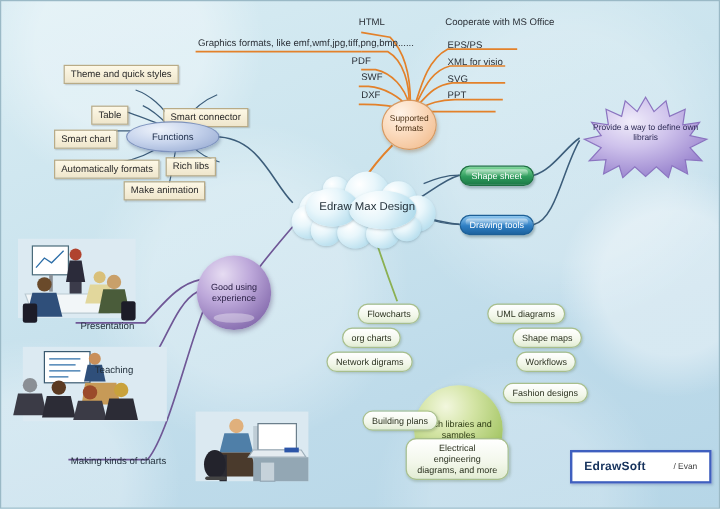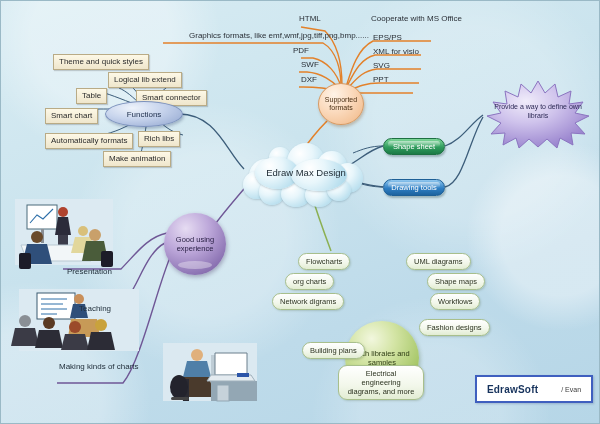--- a/index.html
+++ b/index.html
@@ -230,7 +230,7 @@
     </g>
   </svg>
 
-  <div class="node fmt" style="left:164px;top:30px;margin-left:24px;">Graphics formats, like emf,wmf,jpg,tiff,png,bmp......</div>
+  <div class="node fmt" style="left:164px;top:30px;">Graphics formats, like emf,wmf,jpg,tiff,png,bmp......</div>
   <div class="node fmt" style="left:298px;top:13px;">HTML</div>
   <div class="node fmt" style="left:292px;top:45px;">PDF</div>
   <div class="node fmt" style="left:300px;top:59px;">SWF</div>

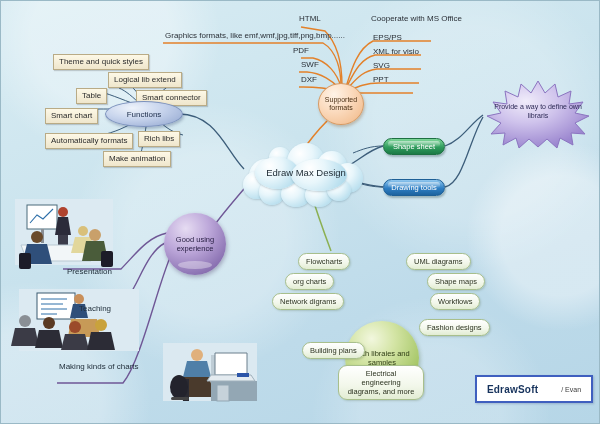--- a/index.html
+++ b/index.html
@@ -247,7 +247,6 @@
   </div>
 
   <div class="node tanbox" style="left:52px;top:53px;">Theme and quick styles</div>
-  <div class="node tanbox" style="left:107px;top:71px;">Logical lib extend</div>
   <div class="node tanbox" style="left:75px;top:87px;">Table</div>
   <div class="node tanbox" style="left:135px;top:89px;">Smart connector</div>
   <div class="node tanbox" style="left:44px;top:107px;">Smart chart</div>

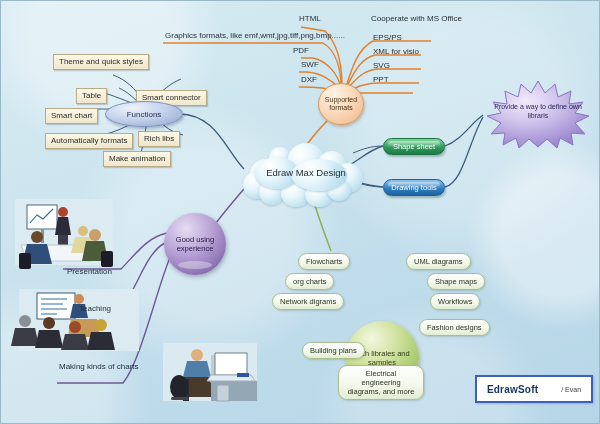--- a/index.html
+++ b/index.html
@@ -302,7 +302,7 @@
   </div>
   <div class="node plain" style="left:66px;top:266px;">Presentation</div>
   <div class="node plain" style="left:78px;top:303px;">Teaching</div>
-  <div class="node plain" style="left:58px;top:361px;">Making kinds of charts</div>
+  <div class="node plain" style="left:58px;top:379px;">Making kinds of charts</div>
 
   <div class="node sphere-green" style="left:344px;top:258px;">
     <span>Rich libraies and samples</span>

